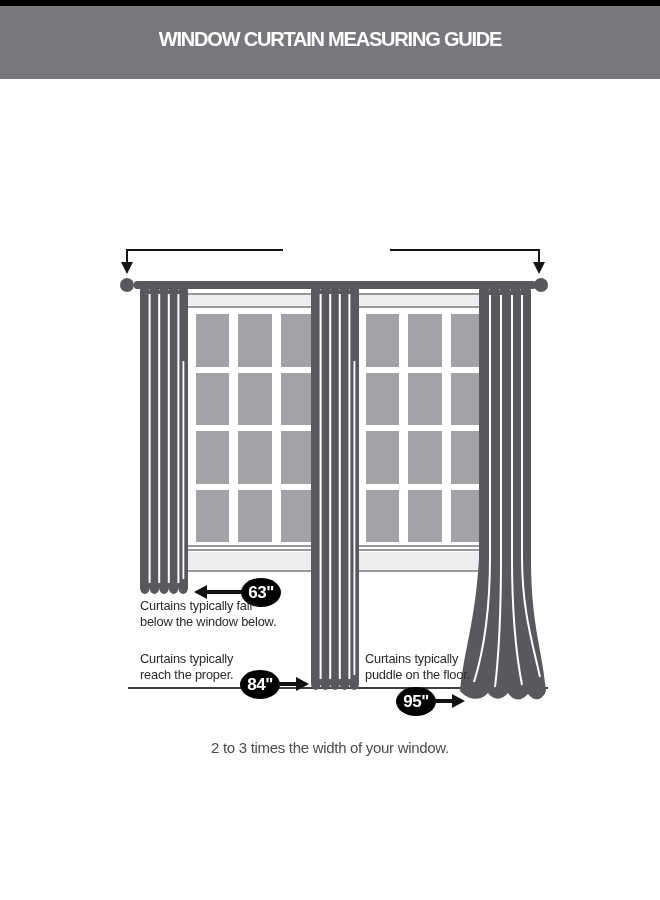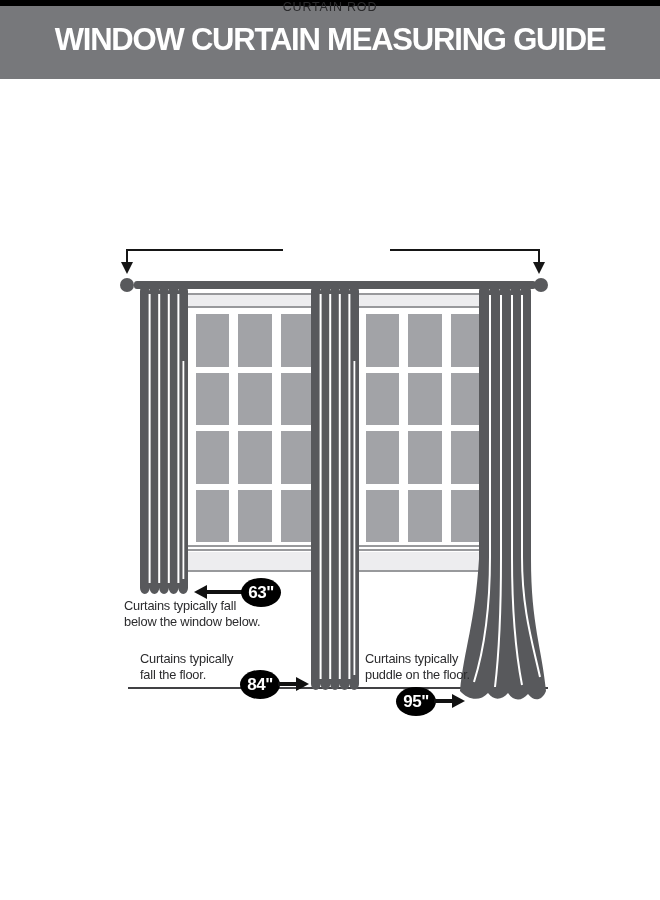--- a/index.html
+++ b/index.html
@@ -86,7 +86,6 @@
   </div>
   <div class="abs banner-underline"></div>
 
-  <div class="abs rod-label">CURTAIN ROD</div>
   <div class="abs bracket-line" style="left:127px;top:249px;width:156px;"></div>
   <div class="abs bracket-line" style="left:390px;top:249px;width:150px;"></div>
   <div class="abs bracket-vline" style="left:126px;top:249px;height:14px;"></div>

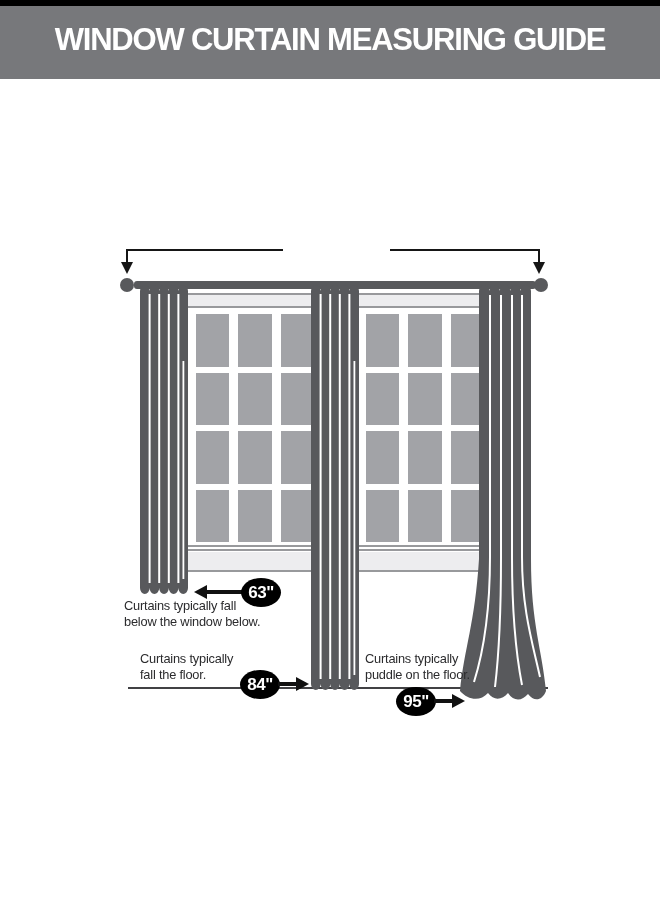--- a/index.html
+++ b/index.html
@@ -23,7 +23,7 @@
   
   .banner{left:0;top:133;width:660px;height:79px;background:var(--banner-bg);
     display:flex;align-items:center;justify-content:center;}
-  .banner-title{color:#fff;font-size:31px;font-weight:700;letter-spacing:-1.2px;white-space:nowrap;}
+  .banner-title{color:#fff;font-size:20px;font-weight:700;letter-spacing:-1.2px;white-space:nowrap;}
   .banner-underline{left:0;top:212;width:660px;height:6px;background:#000;}
 
   

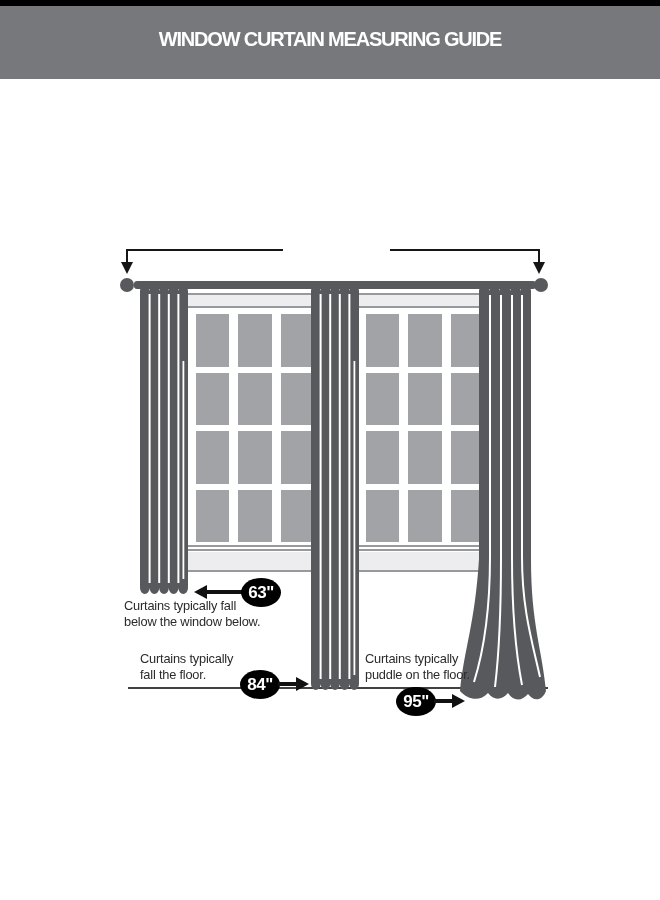--- a/index.html
+++ b/index.html
@@ -169,7 +169,7 @@
   <div class="abs oval" style="left:241px;top:578px;">
     <span>63"</span>
   </div>
-  <div class="abs note" style="left:124px;top:598px;">
+  <div class="abs note" style="left:140px;top:598px;">
     <div>Curtains typically fall</div>
     <div>below the window below.</div>
   </div>

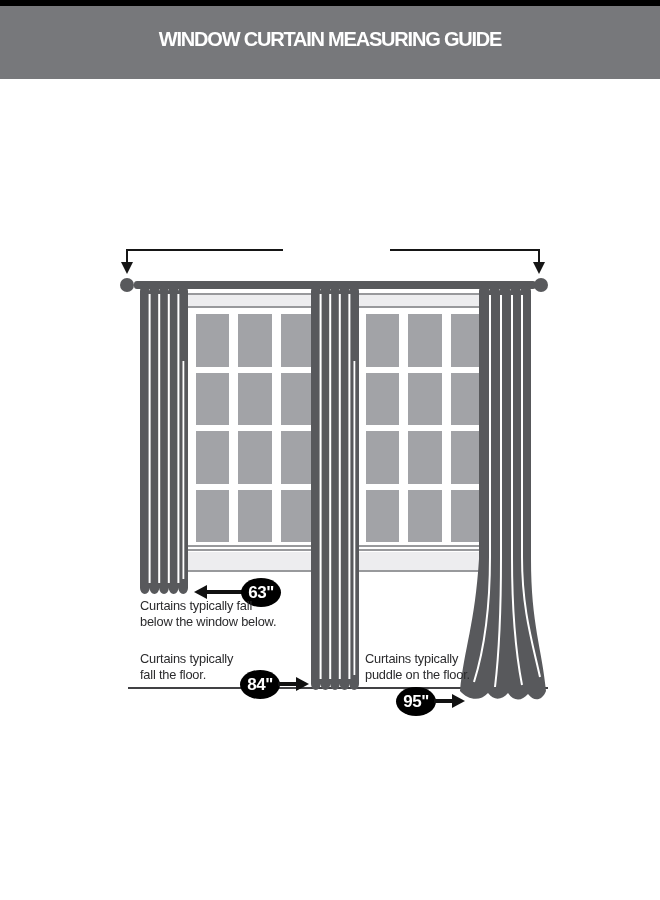--- a/index.html
+++ b/index.html
@@ -176,7 +176,7 @@
 
   <div class="abs note" style="left:140px;top:651px;">
     <div>Curtains typically</div>
-    <div>fall the floor.</div>
+    <div>reach the proper.</div>
   </div>
   <div class="abs oval" style="left:240px;top:670px;">
     <span>84"</span>

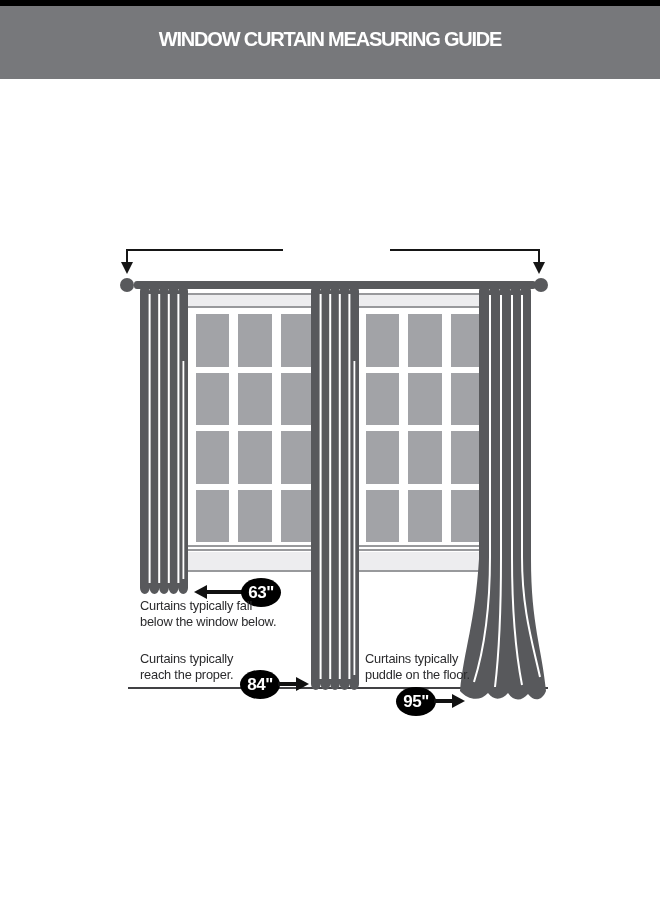--- a/index.html
+++ b/index.html
@@ -195,6 +195,7 @@
   <div class="abs head-right" style="left:452px;top:694px;"></div>
 
   <div class="abs footer">
+    <div>2 to 3 times the width of your window.</div>
   </div>
 
 </div>

